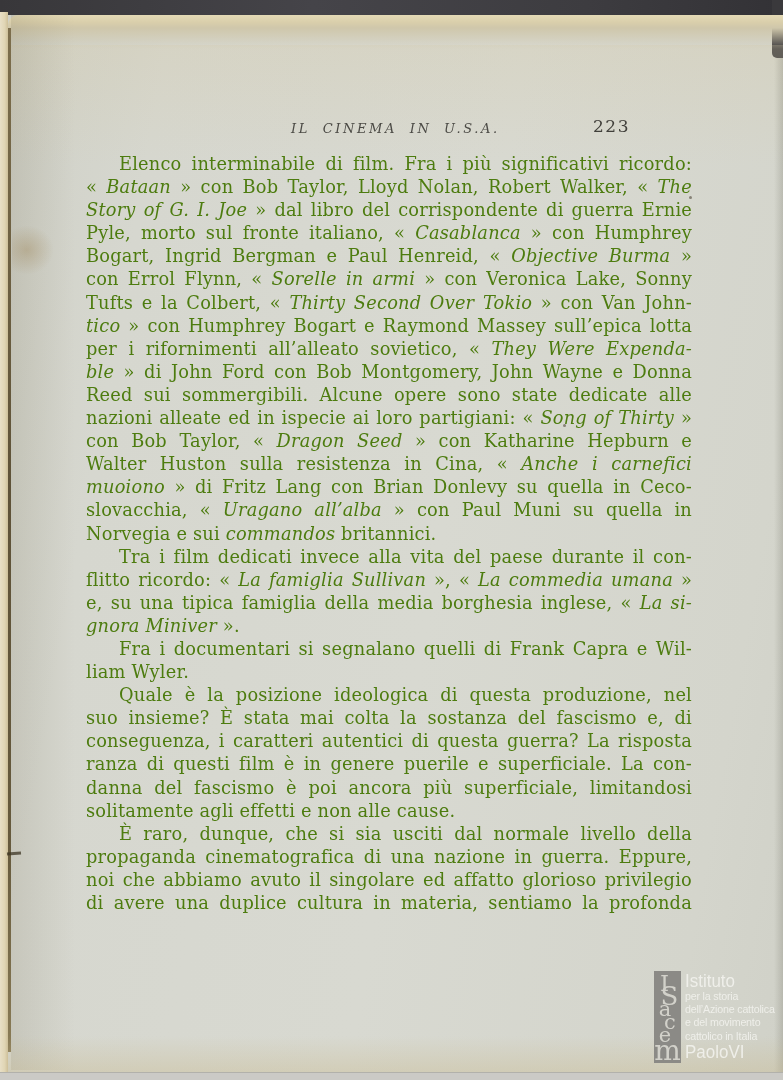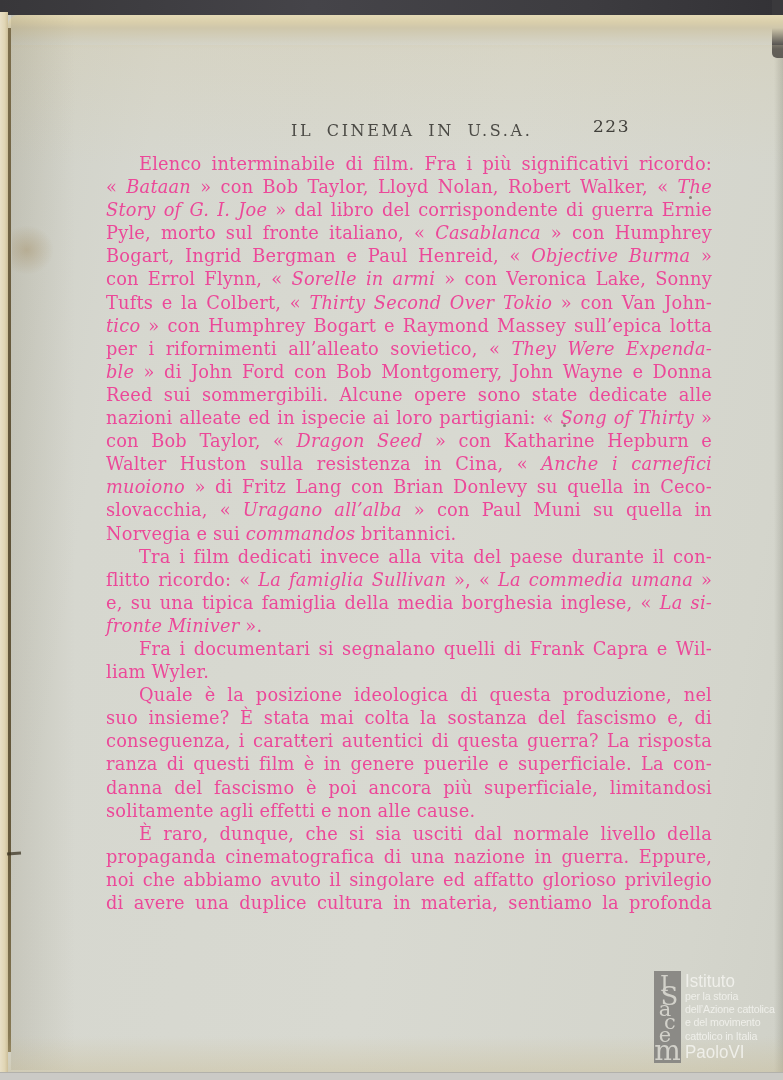--- a/index.html
+++ b/index.html
@@ -69,8 +69,9 @@
   
   .running-title {
     left: 291px; top: 121px;
-    font-size: 16px; letter-spacing: 2.6px; word-spacing: 6px;
+    font-size: 13px; letter-spacing: 2.6px; word-spacing: 6px;
     color: #4b4a45;
+    font-style: italic;
   }
   .page-number {
     left: 593px; top: 116px;

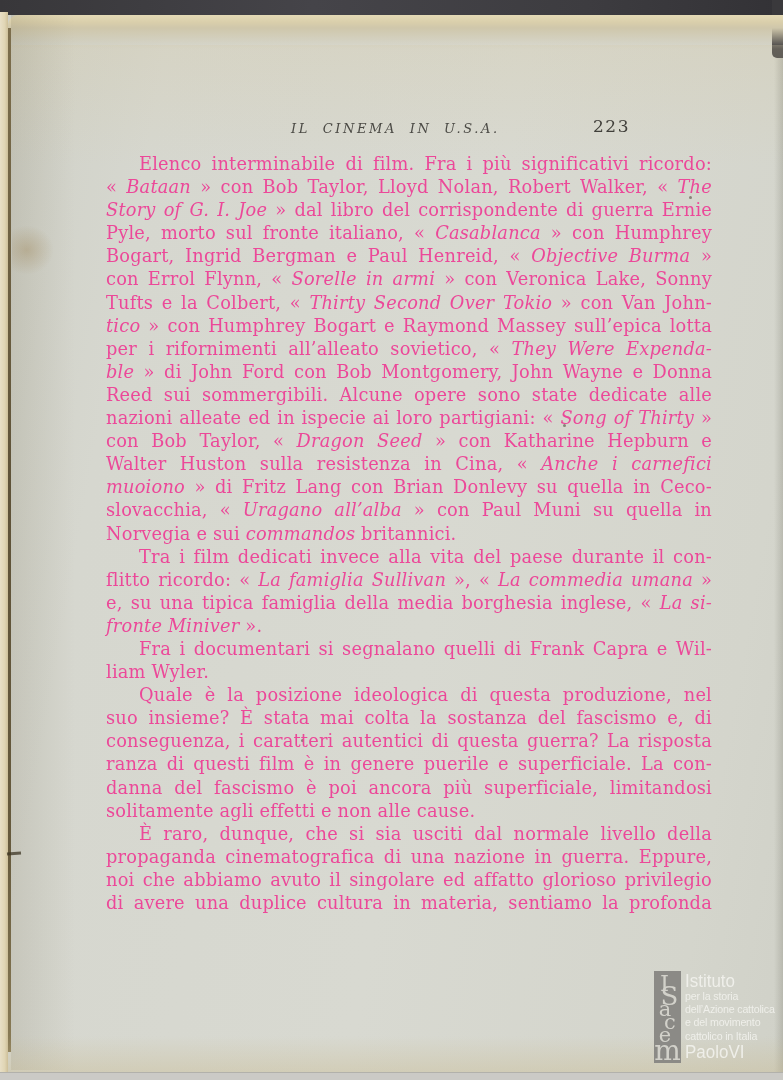--- a/index.html
+++ b/index.html
@@ -84,8 +84,7 @@
     left: 86px; top: 152px; width: 606px;
     font-size: 17.8px; line-height: 23.1px;
     letter-spacing: 0.2px;
-    color: #ec4899;
-    margin-left: 20px;
+    color: #4d7c0f;
   }
   .line { text-align: justify; text-align-last: justify; height: 23.1px; white-space: normal; }
   .line.end { text-align-last: left; }

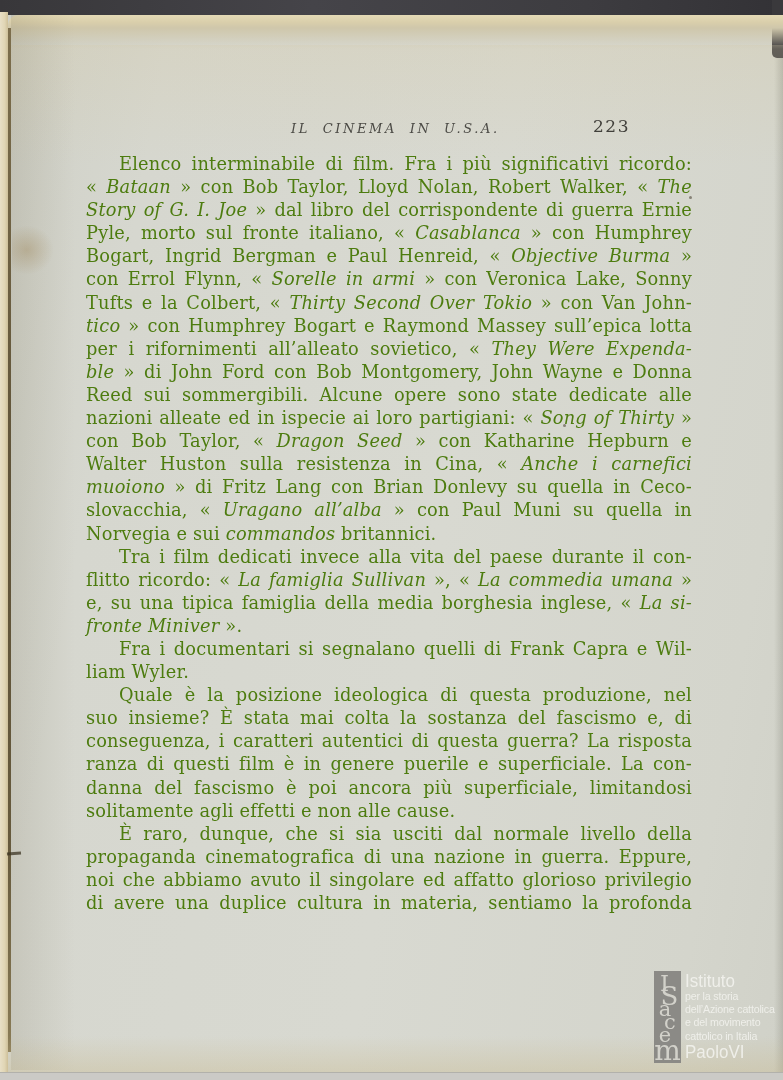--- a/index.html
+++ b/index.html
@@ -153,7 +153,7 @@
     <div class="line indent"><span>Tra i film dedicati invece alla vita del paese durante il con-</span></div>
     <div class="line"><span>flitto ricordo: « </span><span class="it">La famiglia Sullivan</span><span> », « </span><span class="it">La commedia umana</span><span> »</span></div>
     <div class="line"><span>e, su una tipica famiglia della media borghesia inglese, « </span><span class="it">La si-</span></div>
-    <div class="line end"><span class="it">fronte Miniver</span><span> ».</span></div>
+    <div class="line end"><span class="it">gnora Miniver</span><span> ».</span></div>
     <div class="line indent"><span>Fra i documentari si segnalano quelli di Frank Capra e Wil-</span></div>
     <div class="line end"><span>liam Wyler.</span></div>
     <div class="line indent"><span>Quale è la posizione ideologica di questa produzione, nel</span></div>

